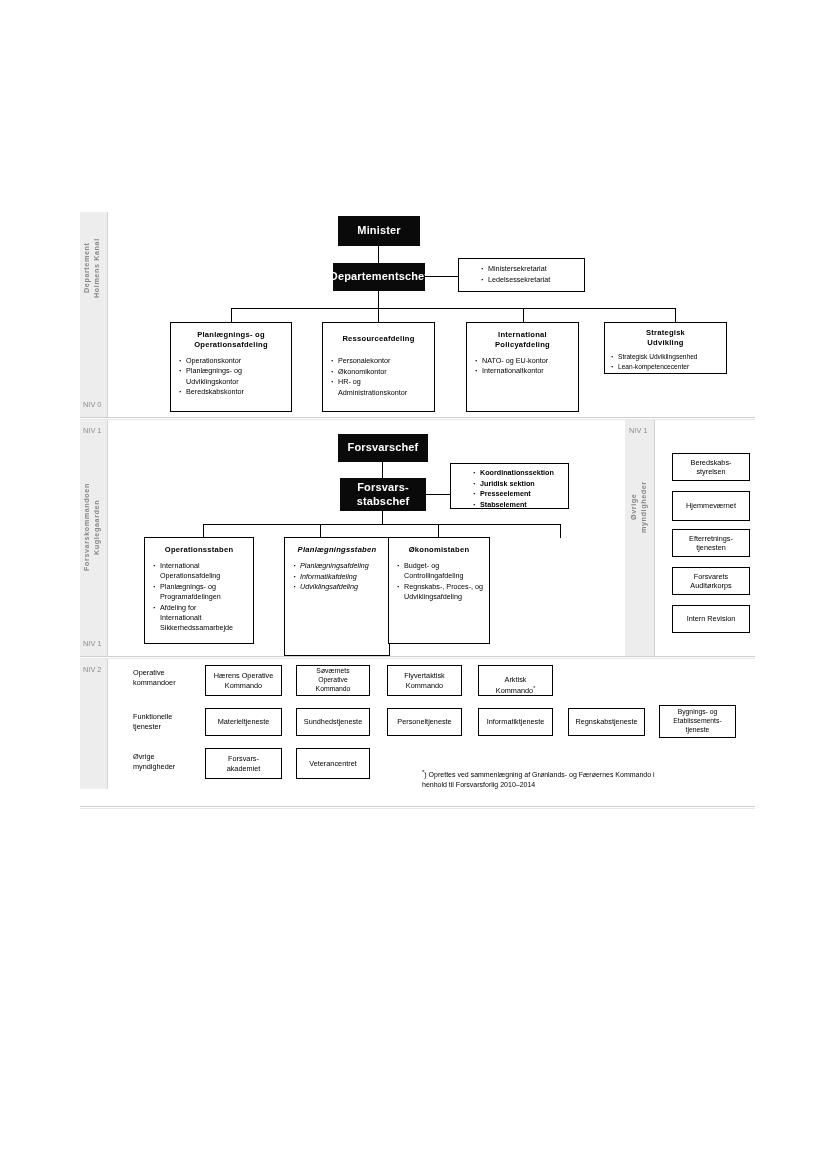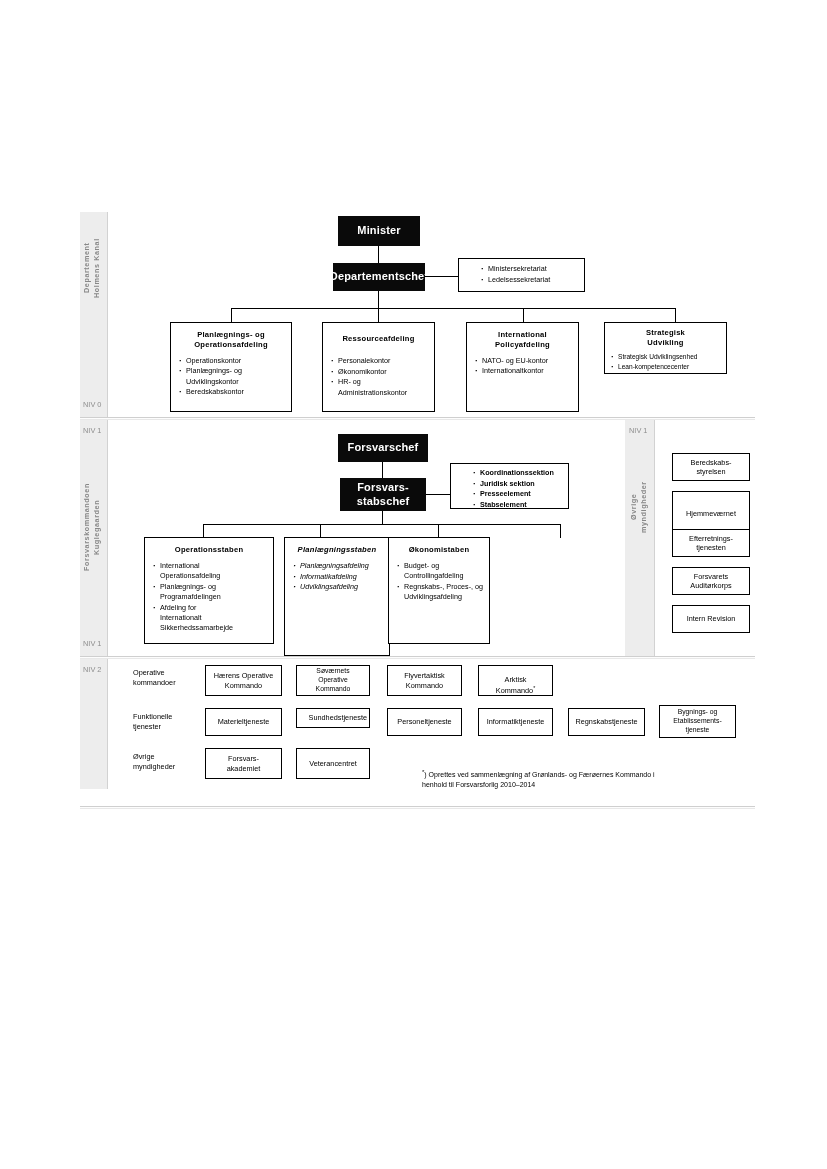--- a/index.html
+++ b/index.html
@@ -309,7 +309,7 @@
     <div class="lbl">Beredskabs-
 styrelsen</div>
   </div>
-  <div class="box plain" style="left:672px; top:491px; width:78px; height:45px;">
+  <div class="box plain" style="left:672px; top:491px; width:78px; height:30px;">
     <div class="lbl">Hjemmeværnet</div>
   </div>
   <div class="box plain" style="left:672px; top:529px; width:78px; height:28px;">

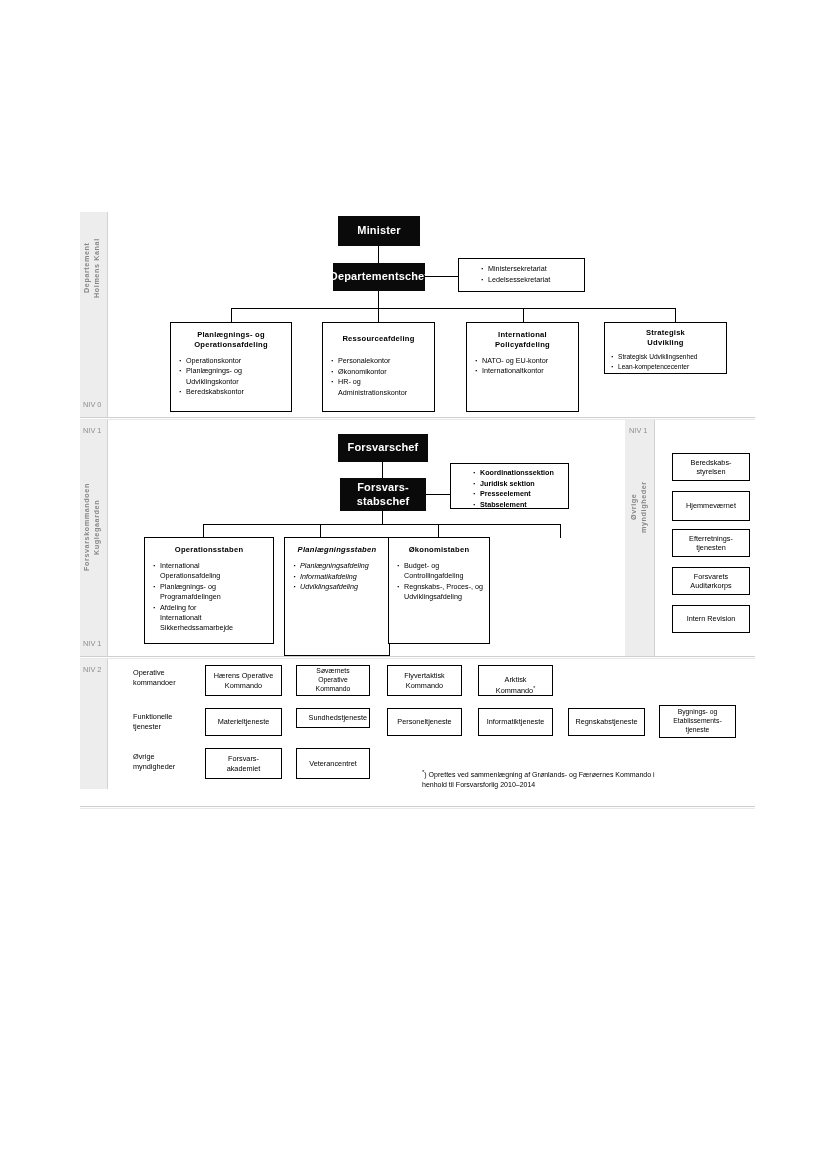--- a/index.html
+++ b/index.html
@@ -272,7 +272,7 @@
   <div class="ln lnv" style="left:438px; top:524px; height:14px;"></div>
   <div class="ln lnv" style="left:560px; top:524px; height:14px;"></div>
 
-  <div class="box" style="left:144px; top:537px; width:130px; height:107px;">
+  <div class="box" style="left:144px; top:537px; width:110px; height:107px;">
     <div class="box-title">Operationsstaben</div>
     <ul class="bullets">
       <li>International

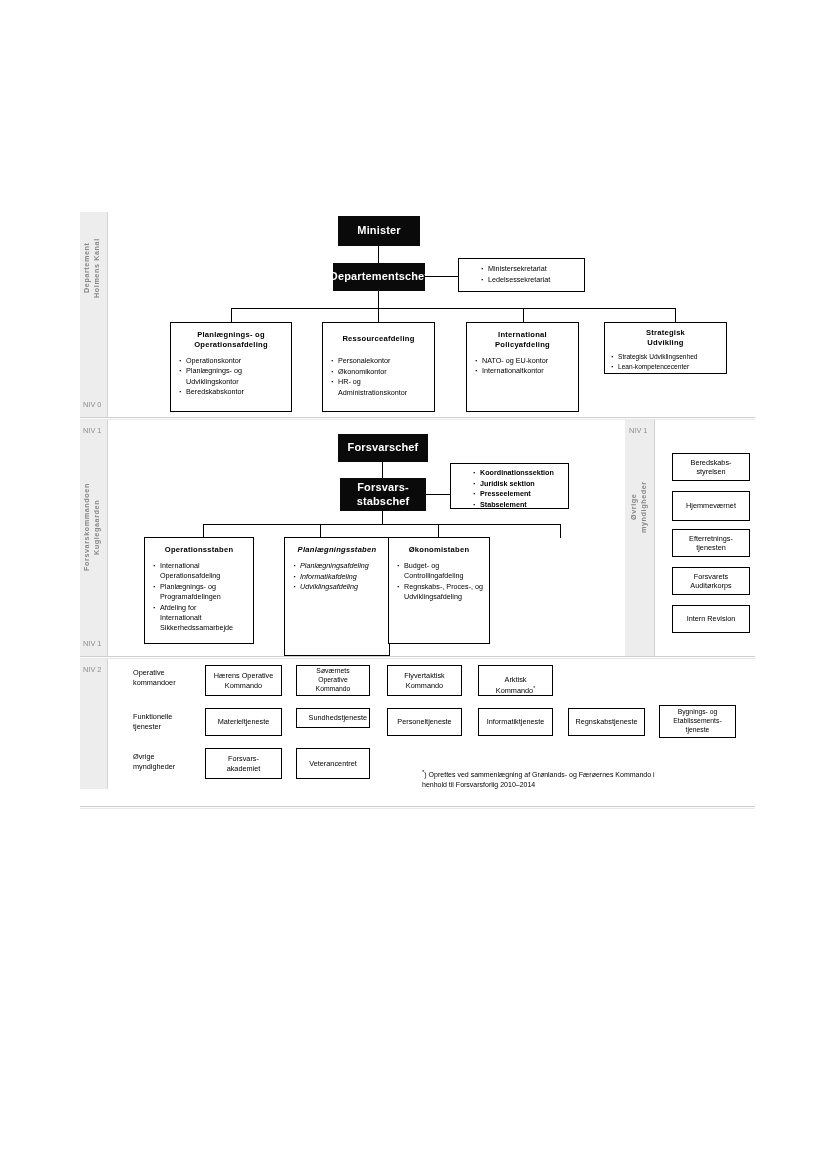--- a/index.html
+++ b/index.html
@@ -353,7 +353,7 @@
   <div class="box plain" style="left:205px; top:708px; width:77px; height:28px;">
     <div class="lbl">Materieltjeneste</div>
   </div>
-  <div class="box plain" style="left:296px; top:708px; width:74px; height:20px;justify-content:flex-end;">
+  <div class="box plain" style="left:296px; top:708px; width:74px; height:28px;">
     <div class="lbl">Sundhedstjeneste</div>
   </div>
   <div class="box plain" style="left:387px; top:708px; width:75px; height:28px;">

